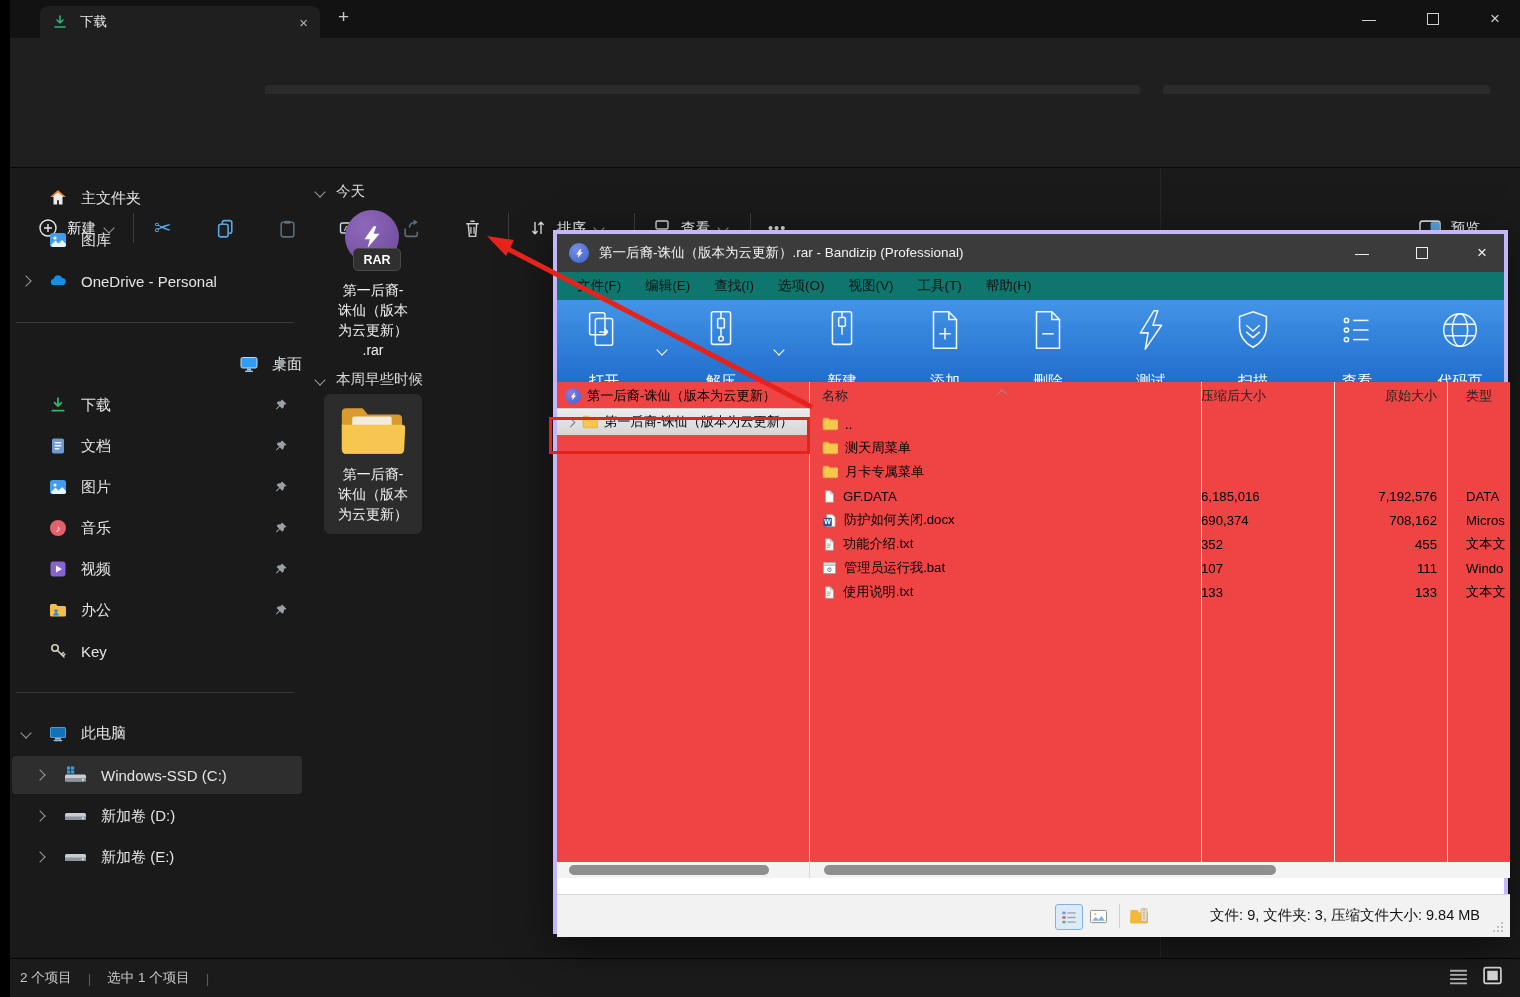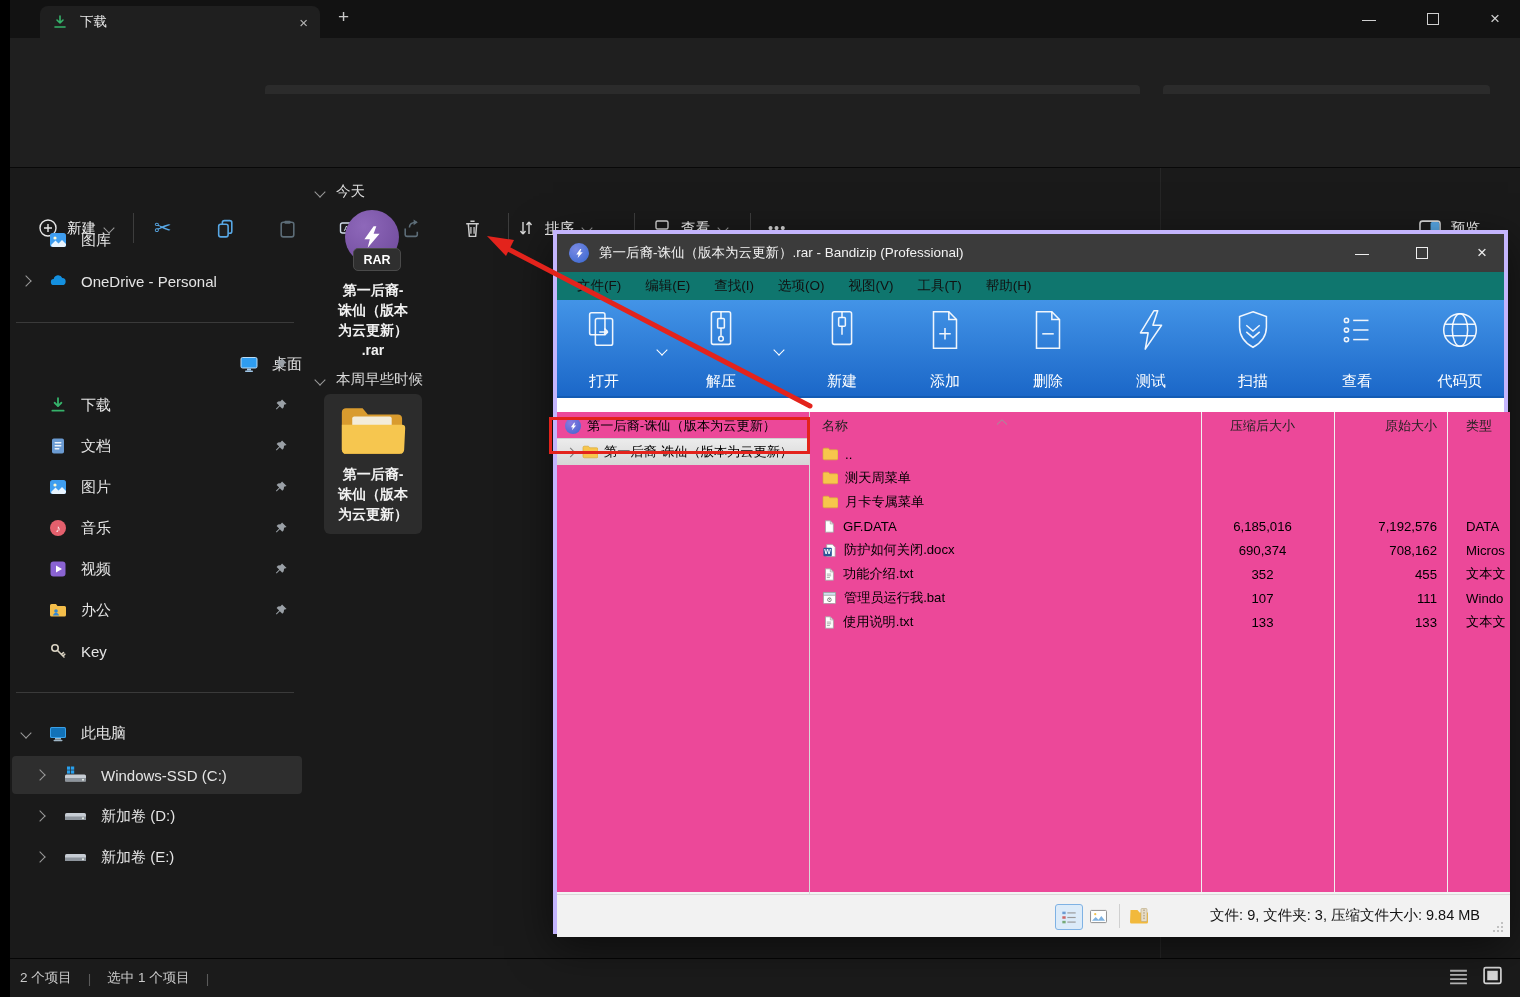--- a/index.html
+++ b/index.html
@@ -205,6 +205,15 @@
     </div>
   </div>
 
+  <div class="sbi" style="top:179px;">
+    <span class="ic">
+        <svg width="20" height="20" viewBox="0 0 20 20">
+          <path d="M10 3.5 3.5 9h2v7.5h3.6v-4.2h1.8v4.2h3.6V9h2z" fill="#ececec"></path>
+          <path d="M10 2 2 9h2.6L10 4.3 15.4 9H18z" fill="#e2873a"></path>
+        </svg>
+      </span>
+    <span class="lbl">主文件夹</span>
+  </div>
   <div class="sbi" style="top:221px;">
     <span class="ic">
         <svg width="20" height="20" viewBox="0 0 20 20">

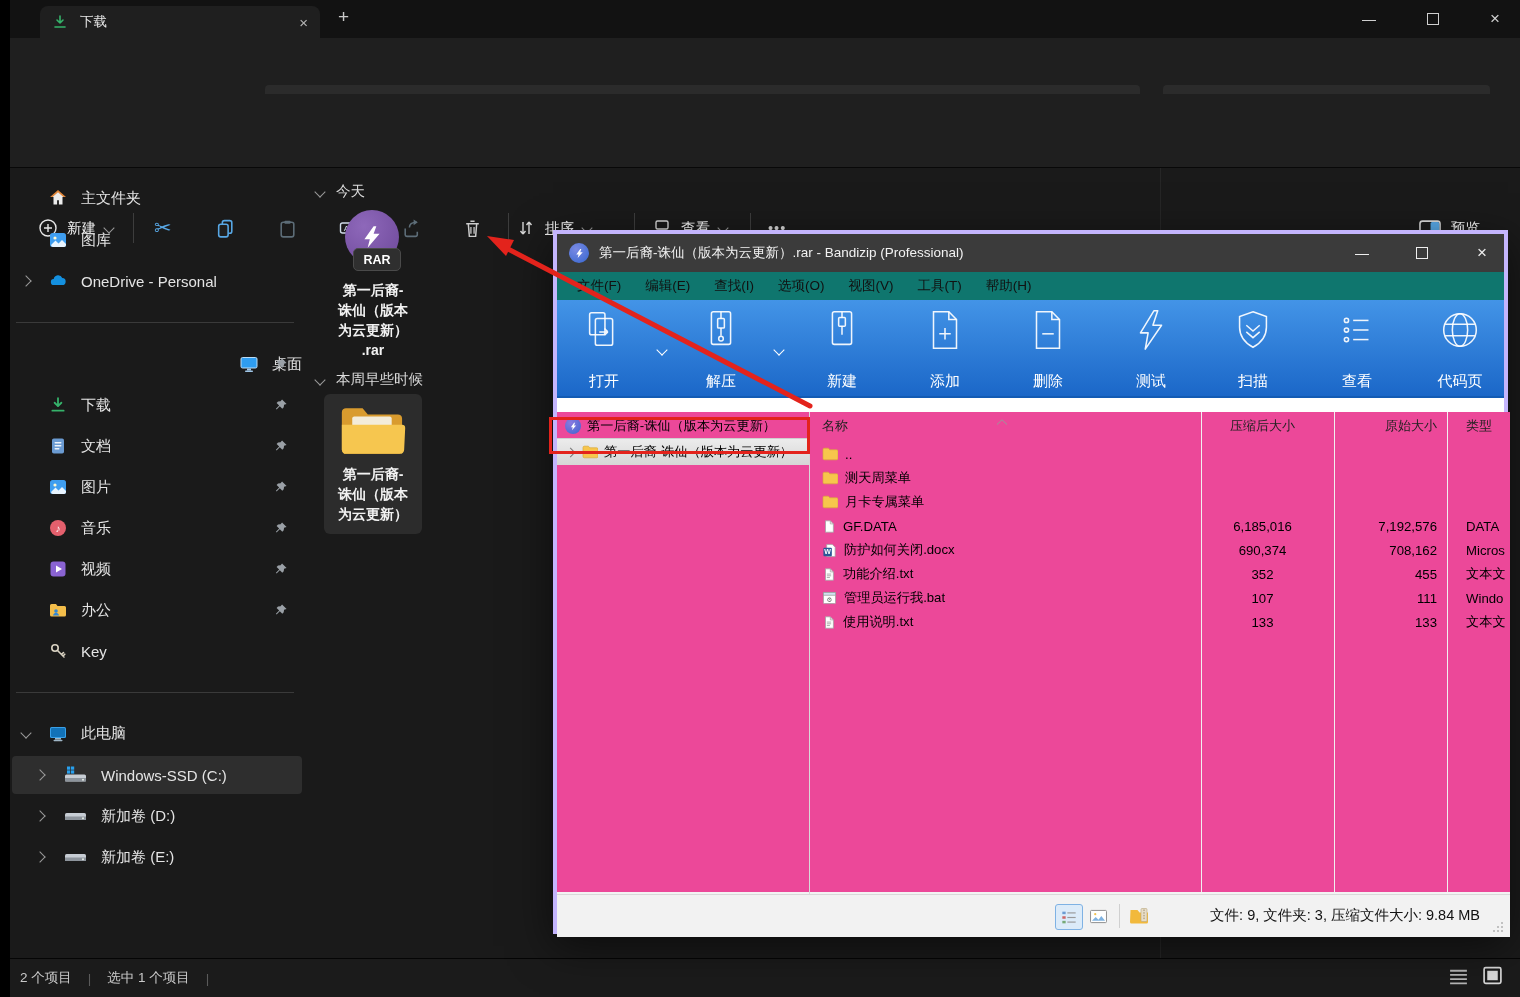--- a/index.html
+++ b/index.html
@@ -177,7 +177,7 @@
         </svg>
     </span>
     <div class="cmd-div" style="left:508px;"></div>
-    <div class="cmd-item" style="left:516px;text-decoration:underline;">
+    <div class="cmd-item" style="left:528px;text-decoration:underline;">
       <svg width="20" height="20" viewBox="0 0 20 20">
           <path d="M7 4v12M7 16l-2.5-3M7 16l2.5-3" stroke="#d6d6d6" fill="none" stroke-width="1.4"></path>
           <path d="M13 16V4M13 4l-2.5 3M13 4l2.5 3" stroke="#d6d6d6" fill="none" stroke-width="1.4"></path>

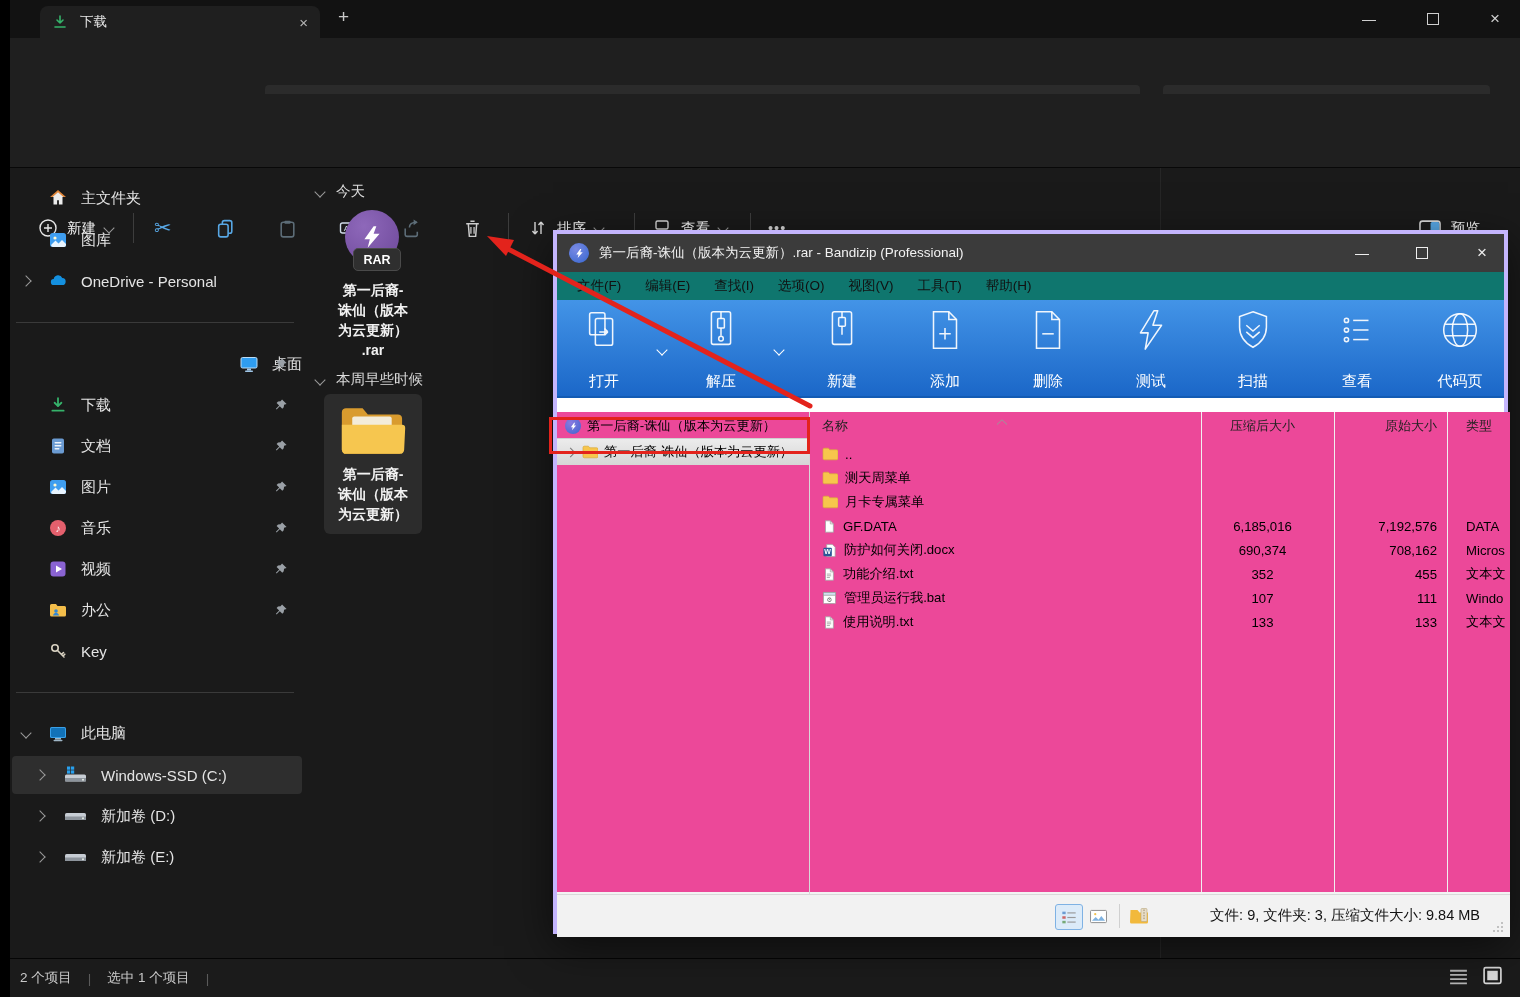--- a/index.html
+++ b/index.html
@@ -37,7 +37,7 @@
   .sbi.sel{background:#2e2e2e;}
   
   .grp-hdr{position:absolute;display:flex;align-items:center;gap:12px;color:#dcdcdc;font-size:14.5px;}
-  .fname{position:absolute;width:130px;text-align:center;color:#f2f2f2;font-size:14px;line-height:20px;font-weight:bold;}
+  .fname{position:absolute;width:130px;text-align:center;color:#f2f2f2;font-size:14px;line-height:20px;}
   
   #bz{left:553px;top:230px;width:955px;height:704px;background:#fff;border:4px solid #c4b5fd;box-sizing:border-box;box-shadow:0 12px 40px rgba(0,0,0,.55);z-index:10;}
   #bz-title{left:0;top:0;width:100%;height:38px;background:#3b3b3b;display:flex;align-items:center;padding:0 12px;box-sizing:border-box;}

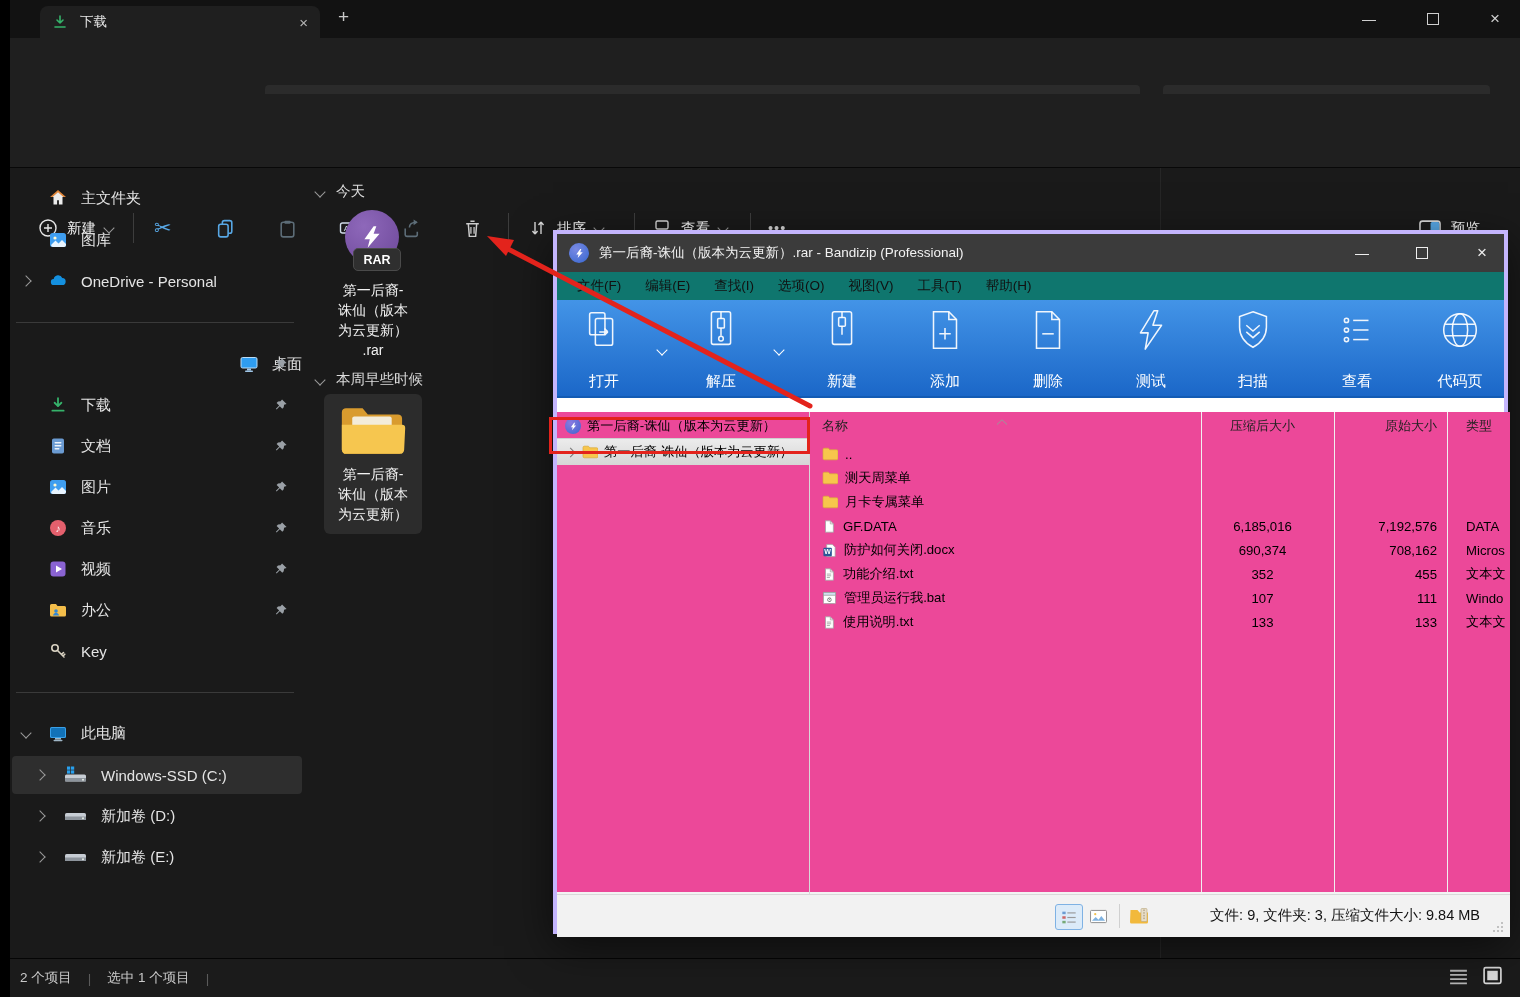--- a/index.html
+++ b/index.html
@@ -49,7 +49,7 @@
   .bzbtn{position:absolute;top:7px;width:92px;text-align:center;color:#fff;}
   .bzbtn .lbl{display:block;margin-top:15px;font-size:15px;}
   .bz-chev{position:absolute;top:46px;}
-  #bz-content{left:0;top:178px;width:953px;height:496px;background:#ec4899;}
+  #bz-content{left:0;top:148px;width:953px;height:496px;background:#ef4444;}
   #bz-tree{position:absolute;left:0;top:0;width:253px;height:496px;border-right:1px solid #d8d8d8;box-sizing:border-box;overflow:hidden;}
   .tree-row{display:flex;align-items:center;height:24px;font-size:13.2px;color:#000;white-space:nowrap;overflow:hidden;}
   .tree-row .lbl{margin-left:6px;}

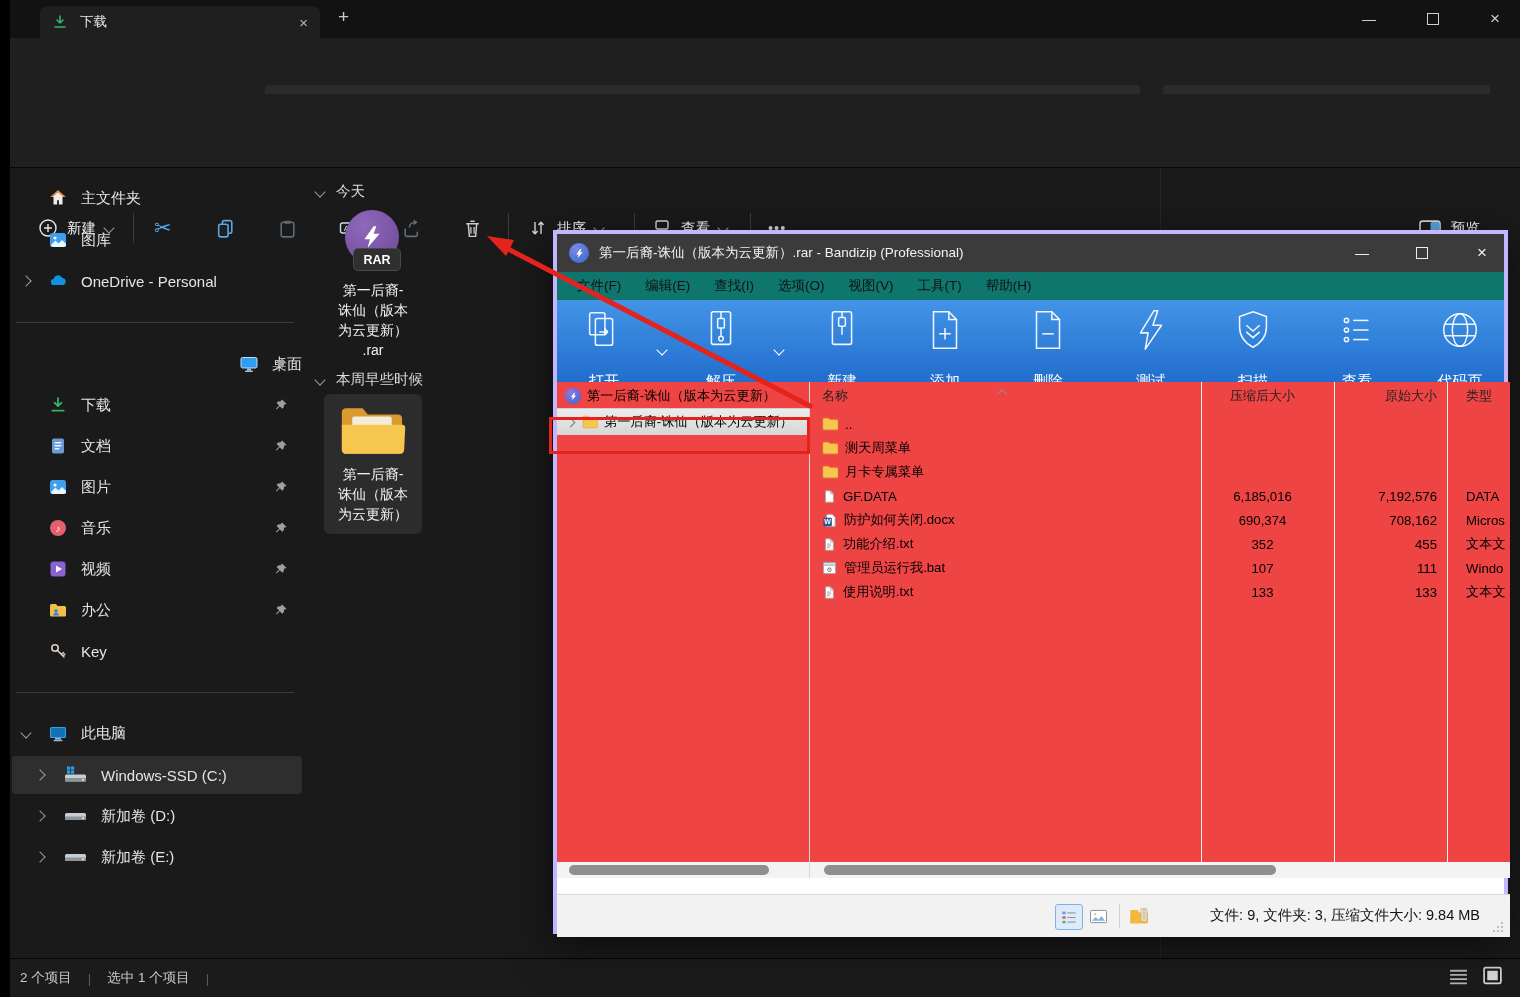--- a/index.html
+++ b/index.html
@@ -60,7 +60,7 @@
   .lhdr{height:28px;font-size:13px;color:#222;}
   .c-name{width:391px;display:flex;align-items:center;padding-left:12px;box-sizing:border-box;overflow:hidden;white-space:nowrap;}
   .c-name .txt{margin-left:7px;}
-  .c-pk{width:133px;text-align:center;padding-right:10px;box-sizing:border-box;white-space:nowrap;}
+  .c-pk{width:133px;text-align:left;padding-right:10px;box-sizing:border-box;white-space:nowrap;}
   .c-or{width:113px;text-align:right;padding-right:10px;box-sizing:border-box;white-space:nowrap;}
   .c-ty{flex:1;padding-left:19px;overflow:hidden;white-space:nowrap;}
   .hscroll{position:absolute;bottom:0;height:16px;background:#f3f3f3;}

